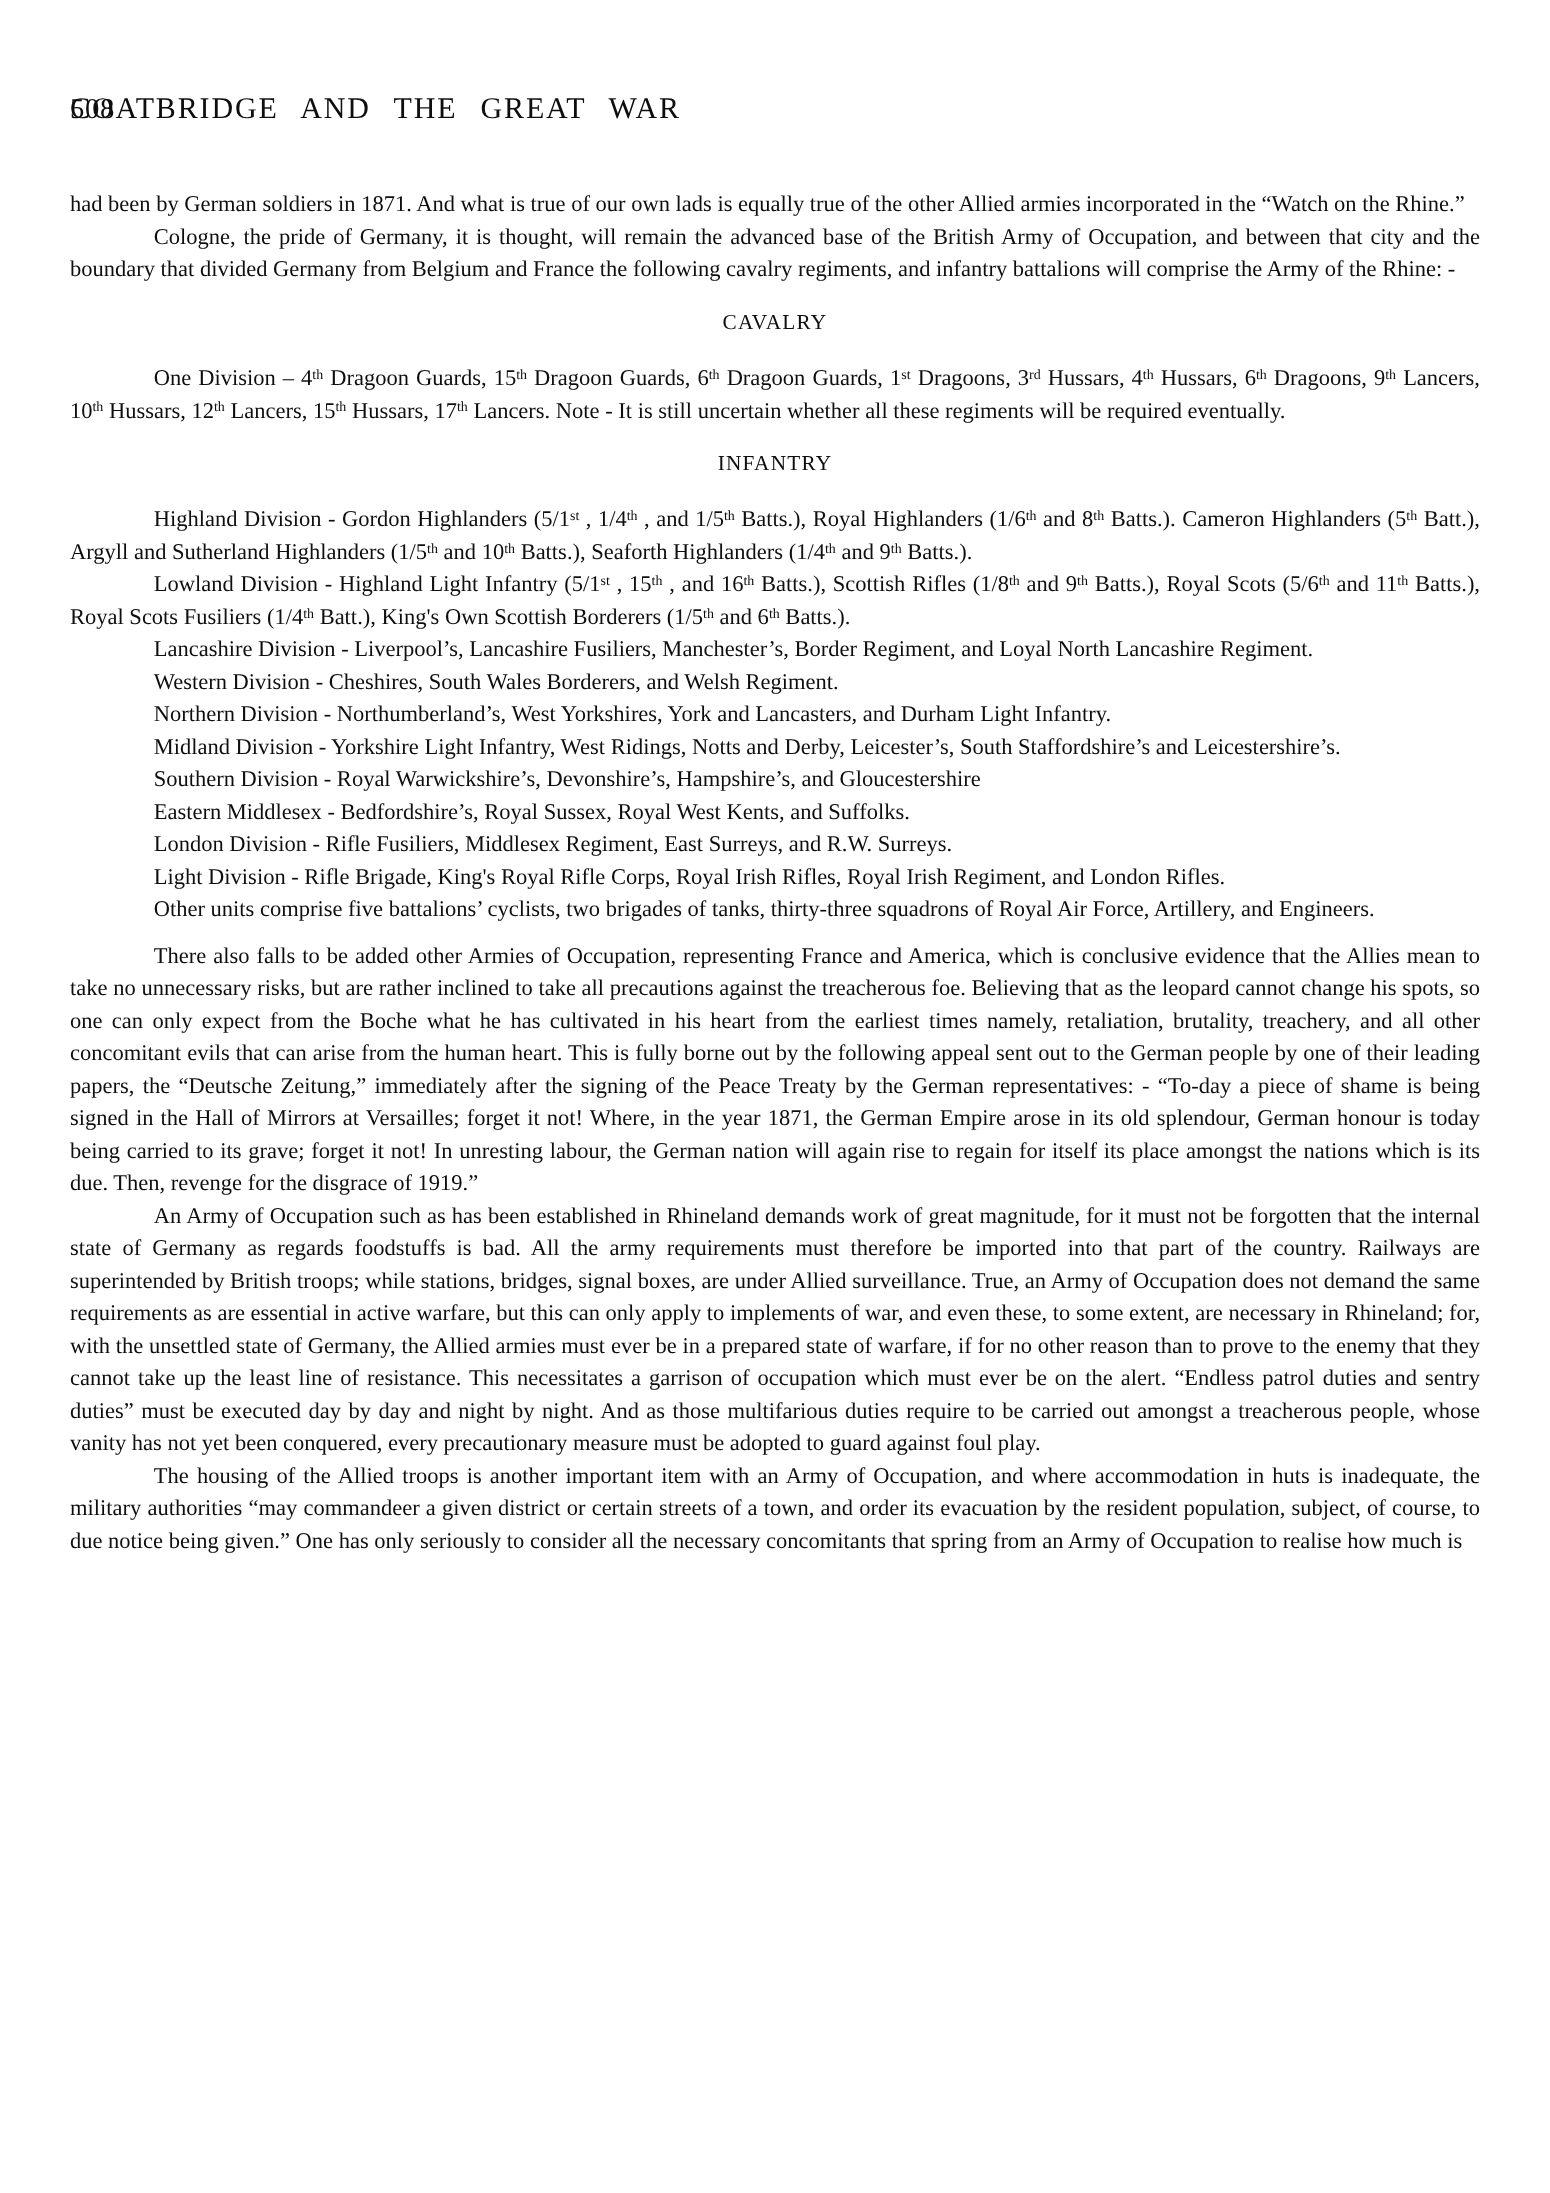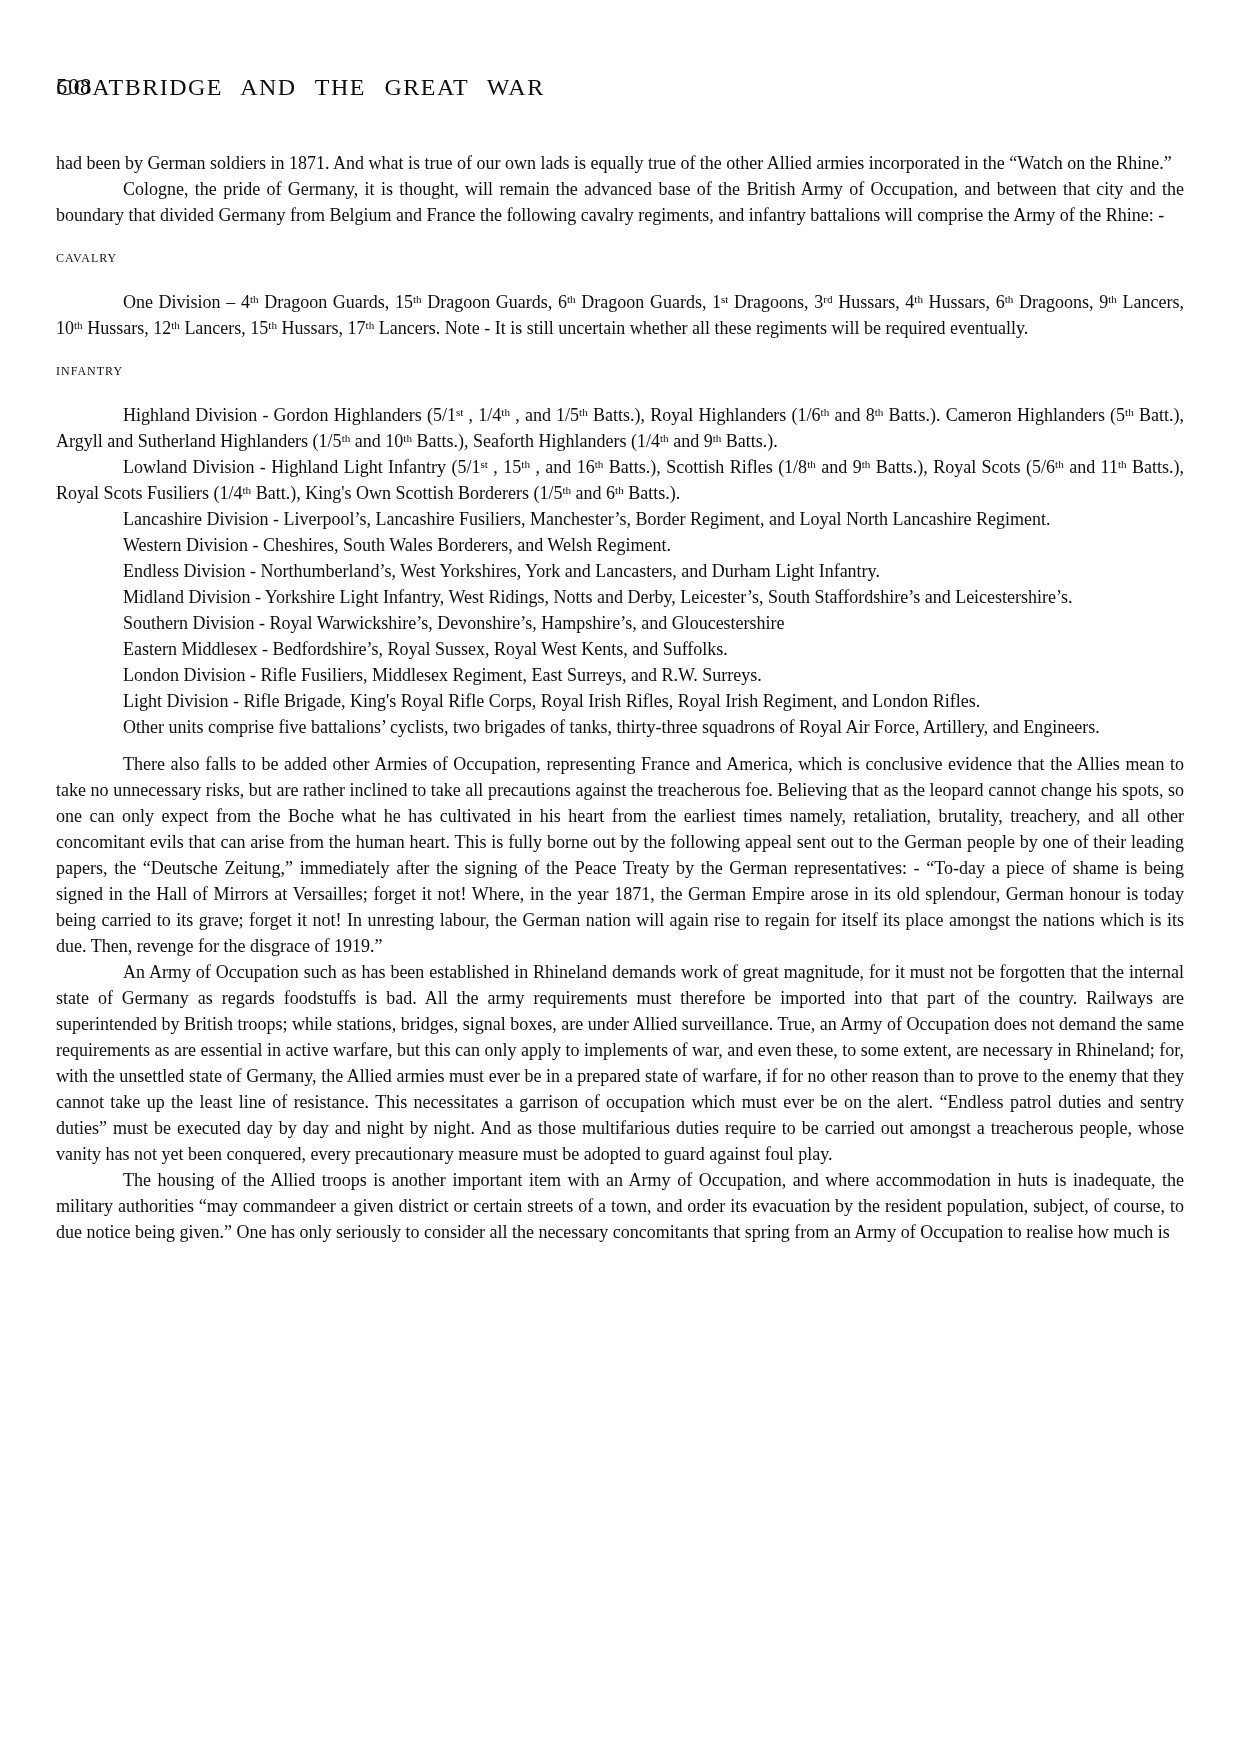--- a/index.html
+++ b/index.html
@@ -56,9 +56,9 @@
     margin-top: 11px;
   }
   h2.section-heading {
-    font-size: 12px;
+    font-size: 17px;
     font-weight: normal;
-    text-align: left;
+    text-align: center;
     letter-spacing: 1px;
     line-height: 26px;
     margin: 17px 0 18px 0;

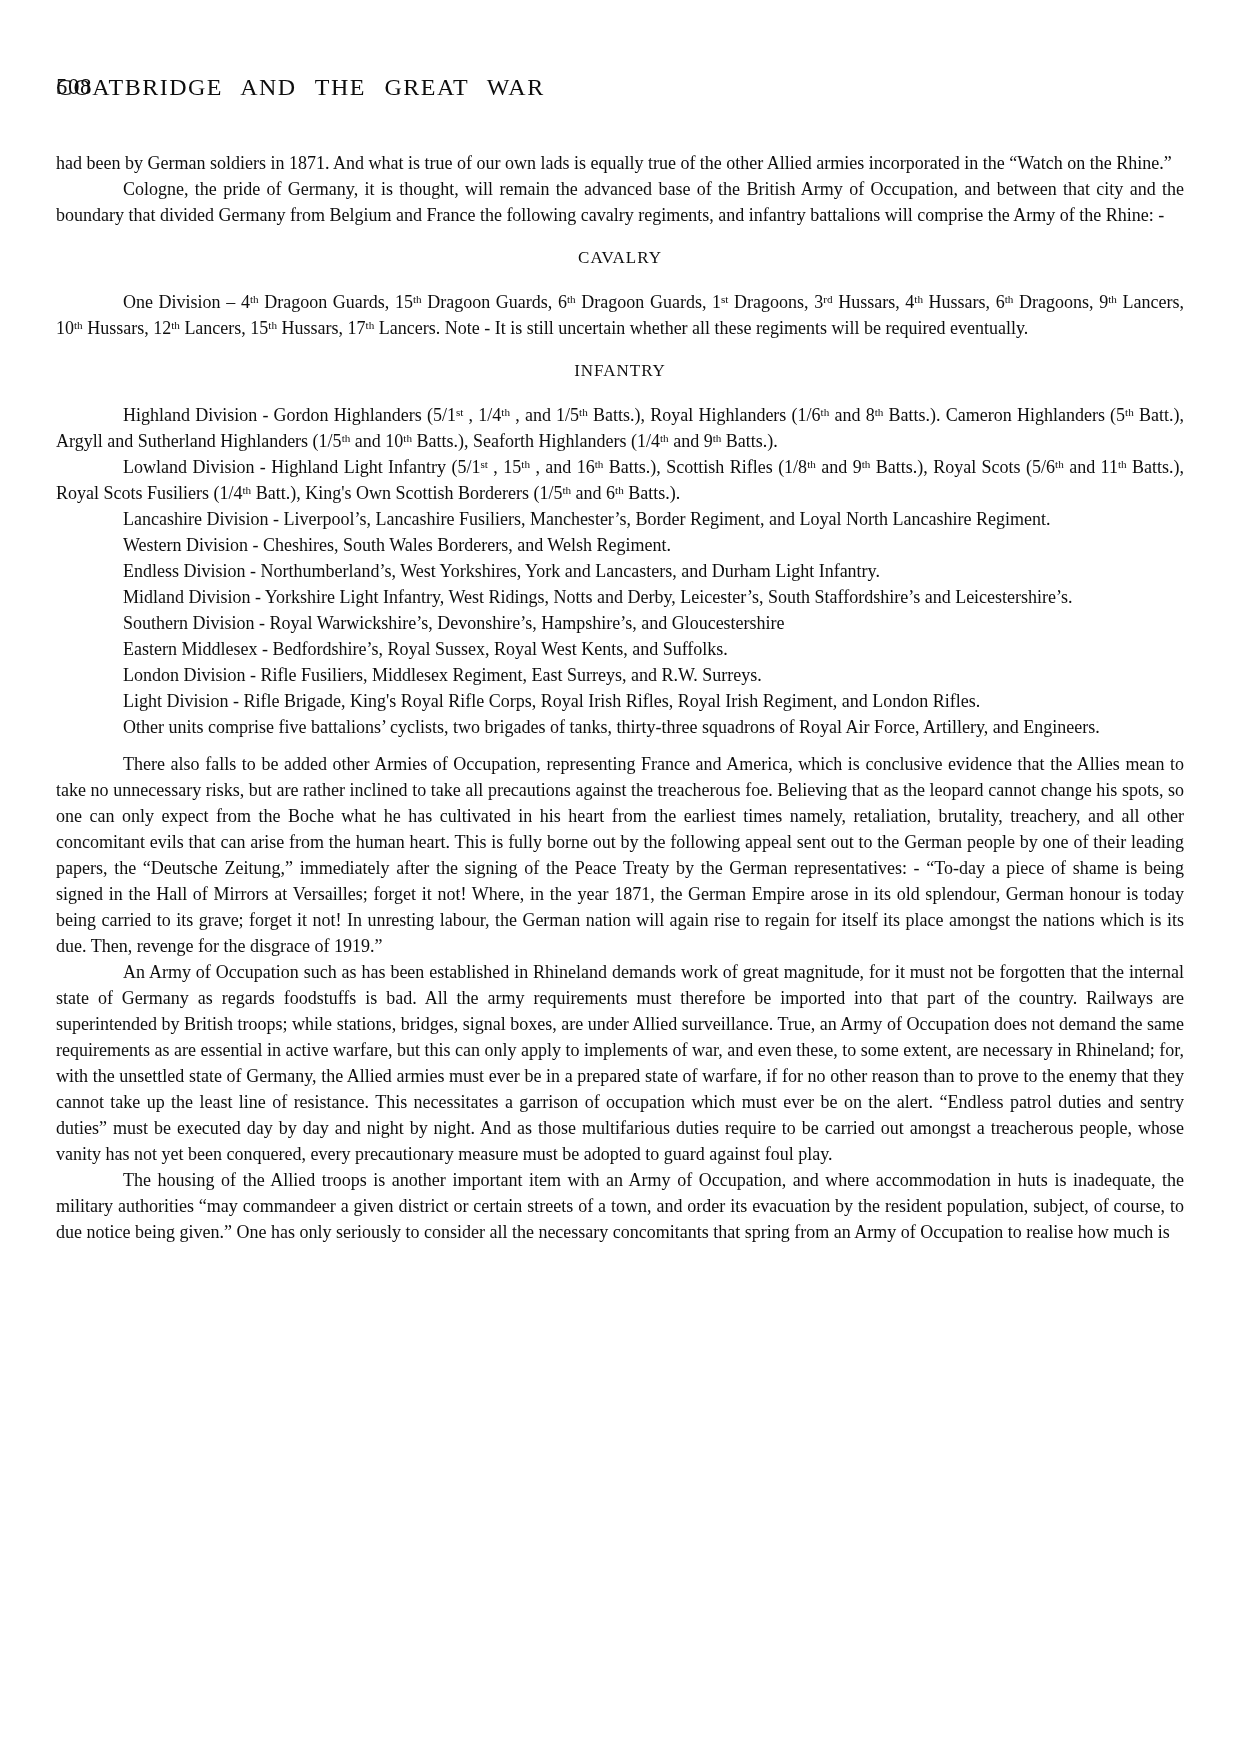--- a/index.html
+++ b/index.html
@@ -89,7 +89,7 @@
       <p class="indent">Lowland Division - Highland Light Infantry (5/1<sup>st</sup> , 15<sup>th</sup> , and 16<sup>th</sup> Batts.), Scottish Rifles (1/8<sup>th</sup> and 9<sup>th</sup> Batts.), Royal Scots (5/6<sup>th</sup> and 11<sup>th</sup> Batts.), Royal Scots Fusiliers (1/4<sup>th</sup> Batt.), King's Own Scottish Borderers (1/5<sup>th</sup> and 6<sup>th</sup> Batts.).</p>
       <p class="indent">Lancashire Division - Liverpool’s, Lancashire Fusiliers, Manchester’s, Border Regiment, and Loyal North Lancashire Regiment.</p>
       <p class="indent">Western Division - Cheshires, South Wales Borderers, and Welsh Regiment.</p>
-      <p class="indent">Endless Division - Northumberland’s, West Yorkshires, York and Lancasters, and Durham Light Infantry.</p>
+      <p class="indent">Northern Division - Northumberland’s, West Yorkshires, York and Lancasters, and Durham Light Infantry.</p>
       <p class="indent">Midland Division - Yorkshire Light Infantry, West Ridings, Notts and Derby, Leicester’s, South Staffordshire’s and Leicestershire’s.</p>
       <p class="indent">Southern Division - Royal Warwickshire’s, Devonshire’s, Hampshire’s, and Gloucestershire</p>
       <p class="indent">Eastern Middlesex - Bedfordshire’s, Royal Sussex, Royal West Kents, and Suffolks.</p>

